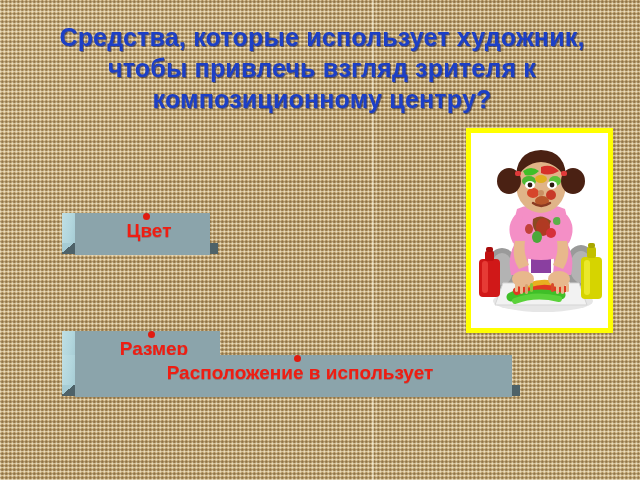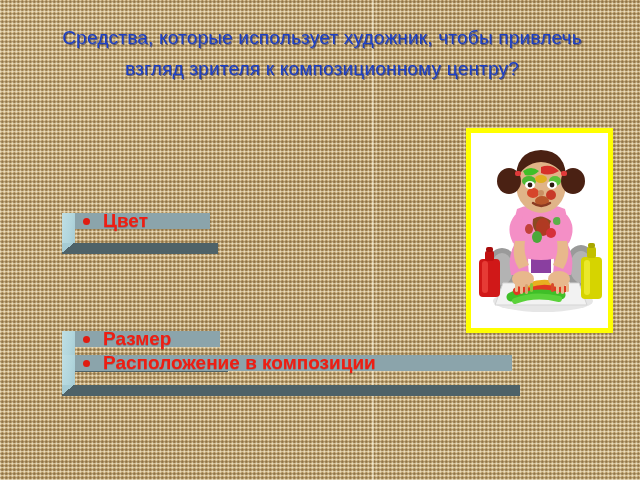--- a/index.html
+++ b/index.html
@@ -58,8 +58,8 @@
     width: 548px;
     text-align: center;
     color: #1c3fc6;
-    font-size: 19px;
-    font-weight: normal;
+    font-size: 25px;
+    font-weight: bold;
     line-height: 31px;
     letter-spacing: 0.2px;
     text-shadow:

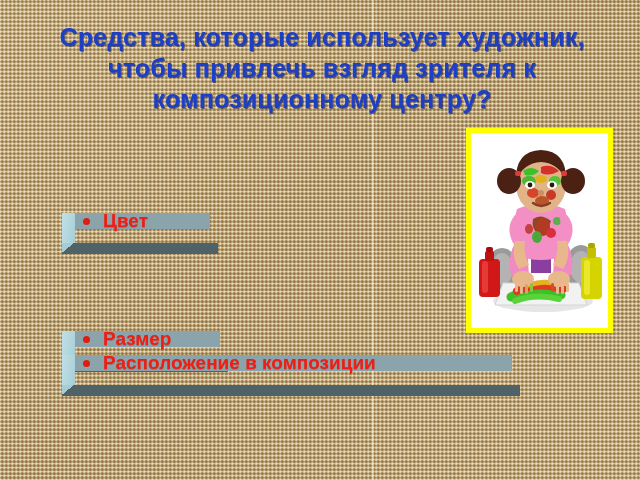--- a/index.html
+++ b/index.html
@@ -88,10 +88,11 @@
     left: 13px;
     top: 0;
     right: 0;
-    height: 16px;
+    height: 42px;
     background: #8ba4ab;
     display: flex;
     align-items: center;
+    flex-direction: column;
   }
   
   .banner .shadow {

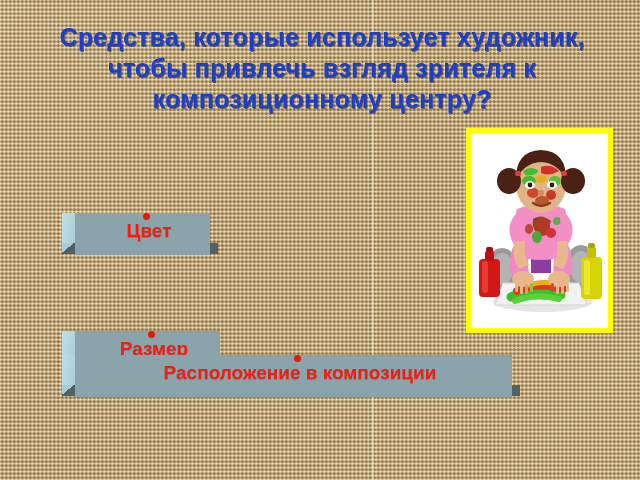--- a/index.html
+++ b/index.html
@@ -190,7 +190,7 @@
     <div class="shadow"></div>
     <div class="face">
       <span class="dot"></span>
-      <span class="label">Расположение в композиции</span>
+      <span class="label">Расположение в использует</span>
     </div>
   </div>
 

